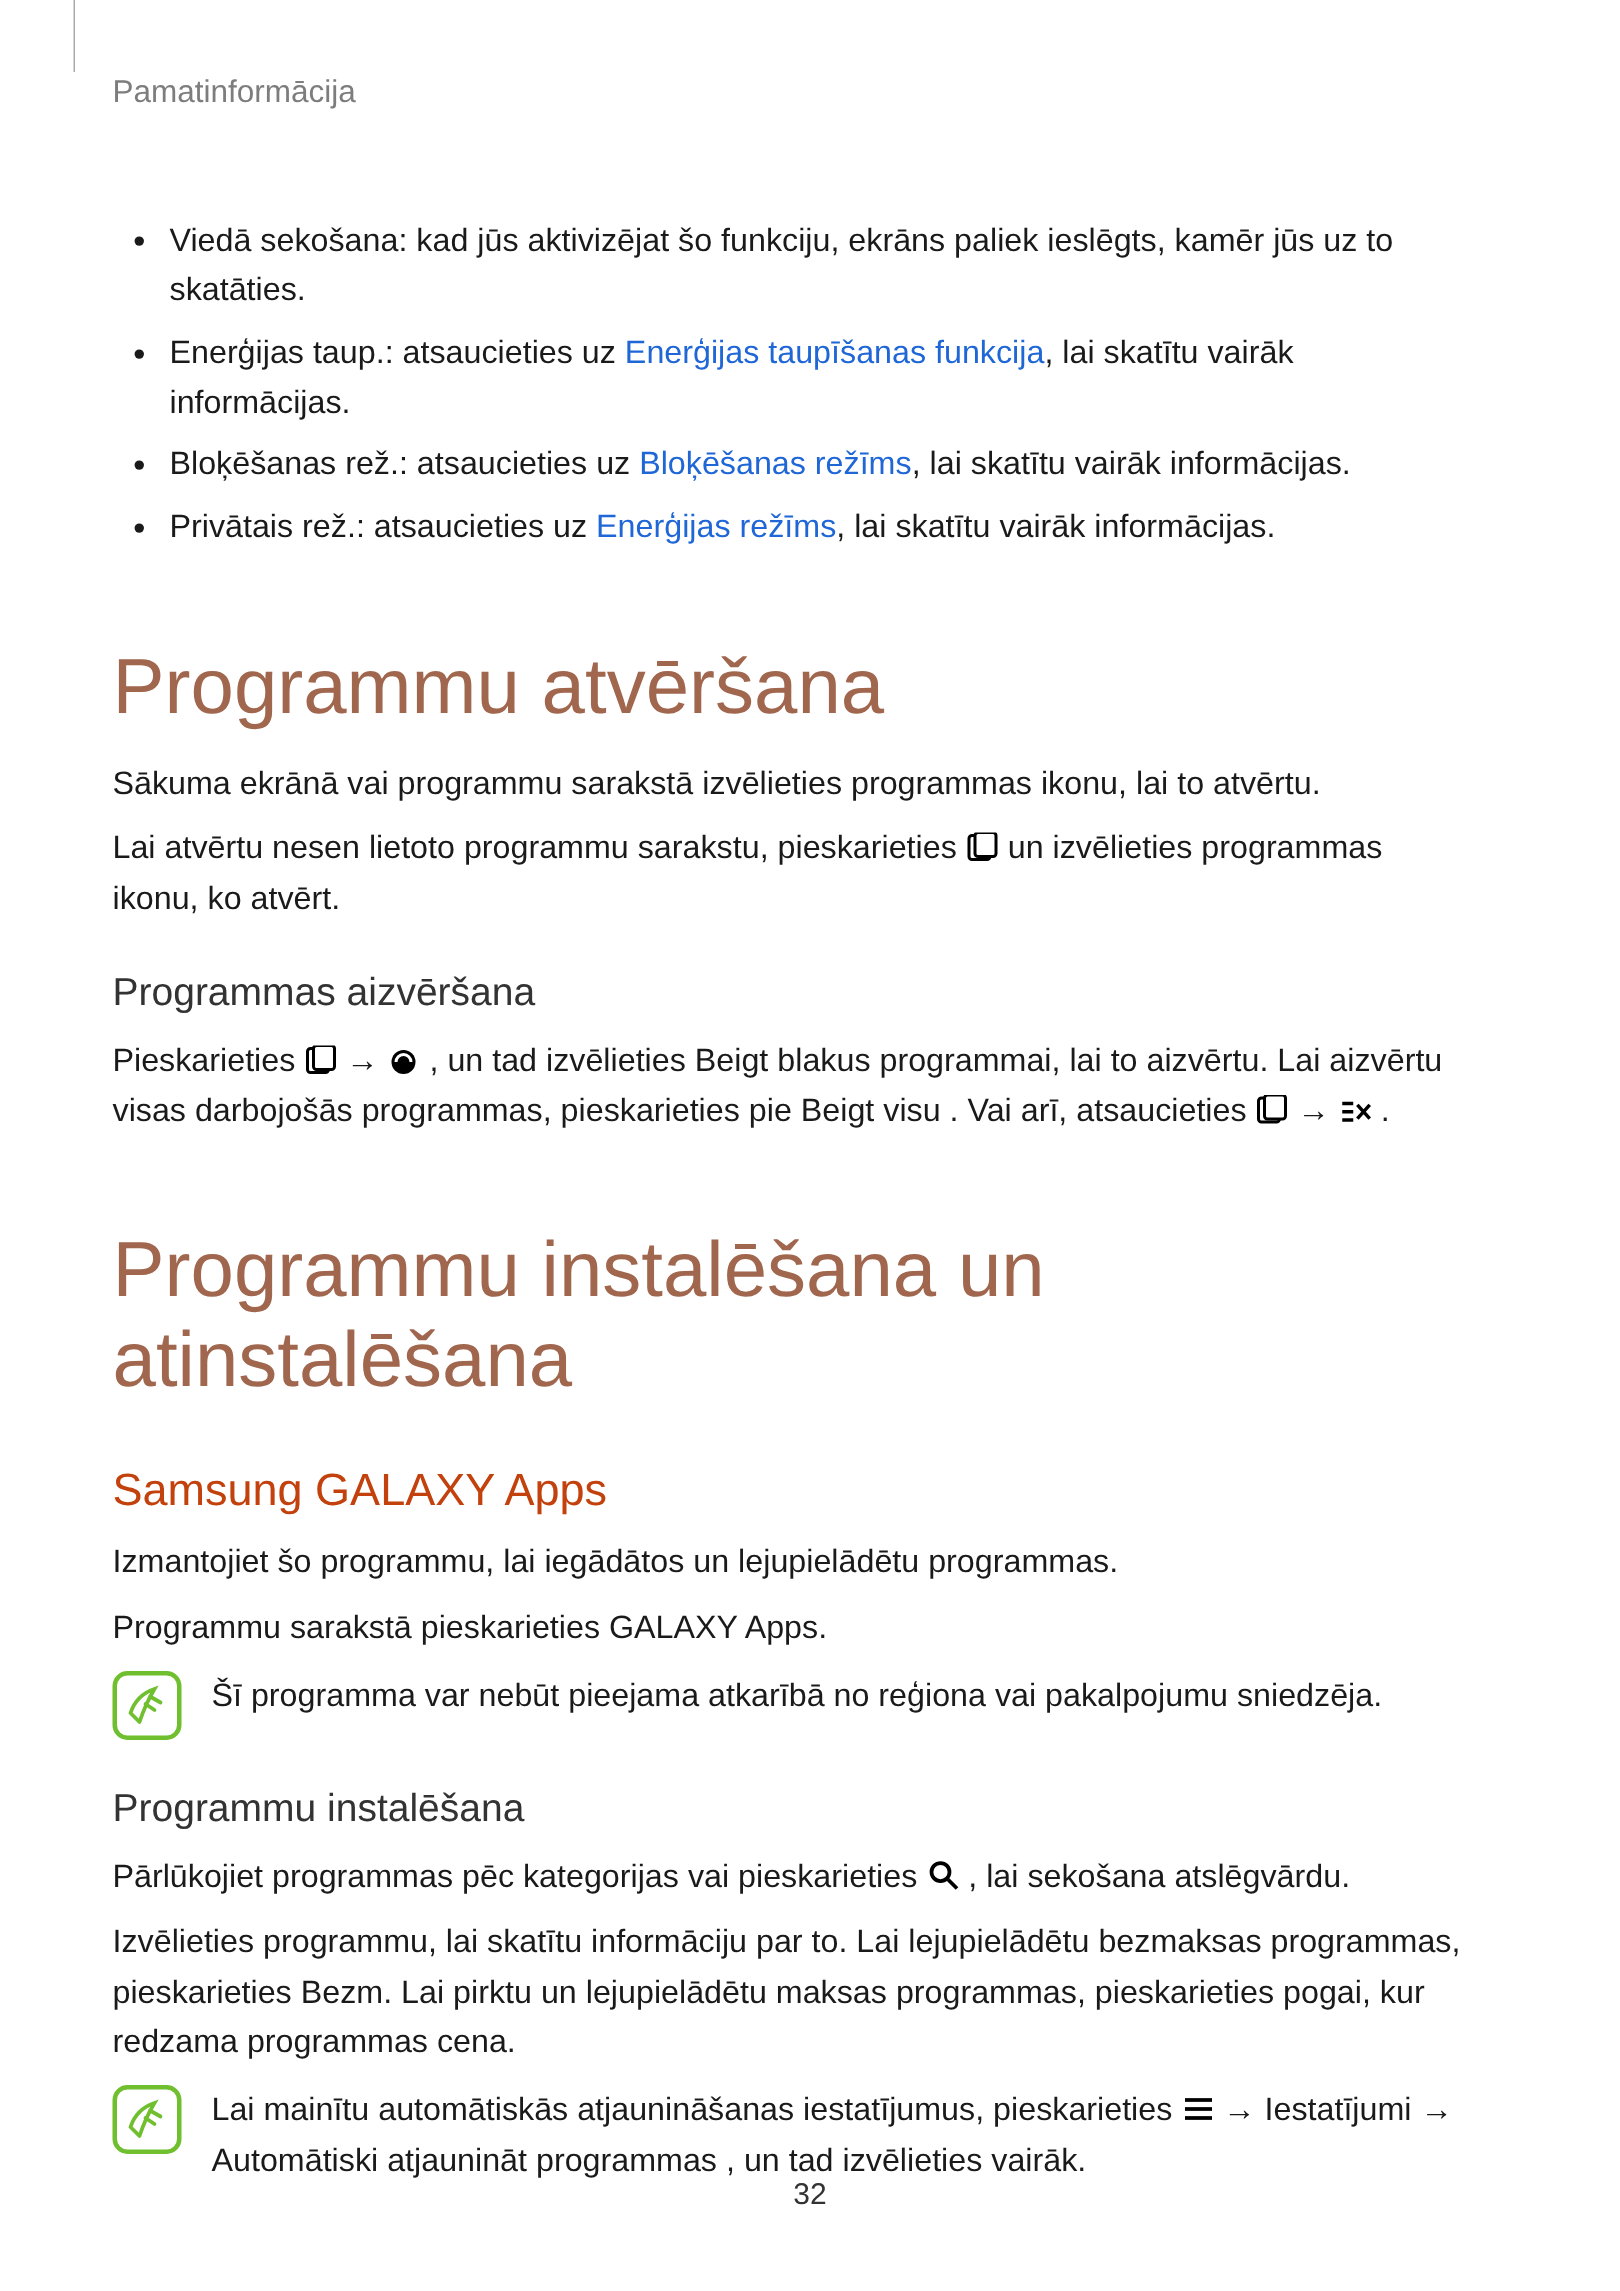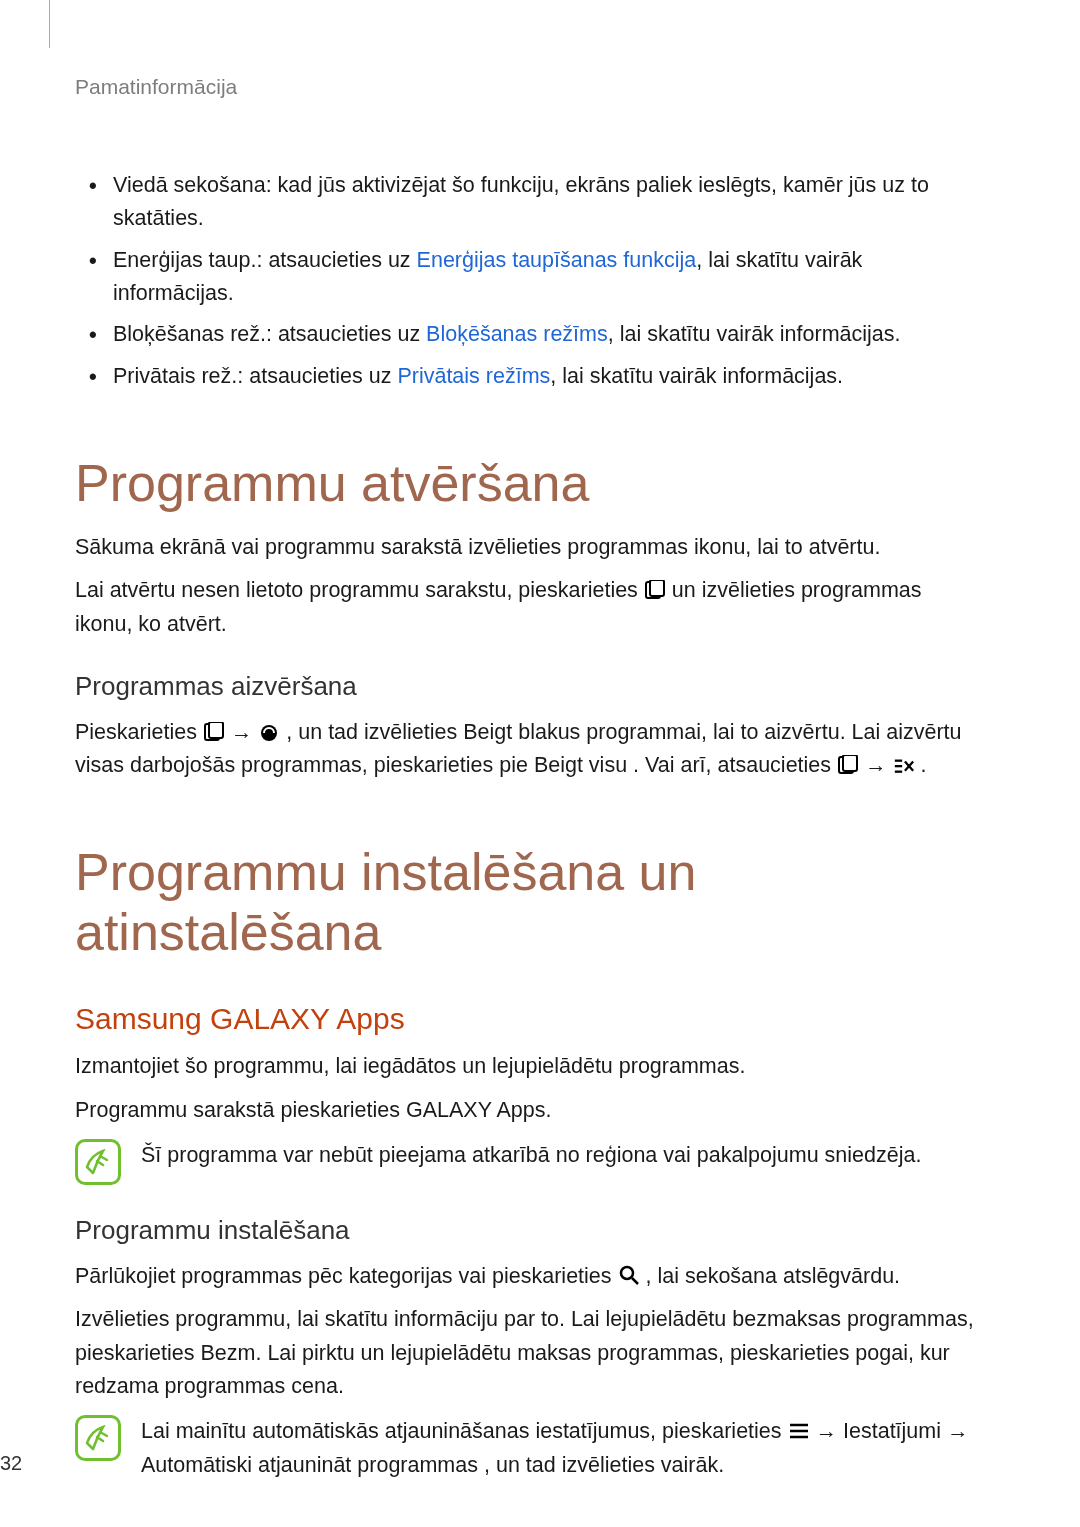--- a/index.html
+++ b/index.html
@@ -20,8 +20,7 @@
     background: #aaa;
   }
   .content {
-    padding: 33px 100px 0 75px;
-    margin-top: 42px;
+    padding: 50px 100px 0 75px;
   }
   .header-crumb {
     color: #7d7d7d;

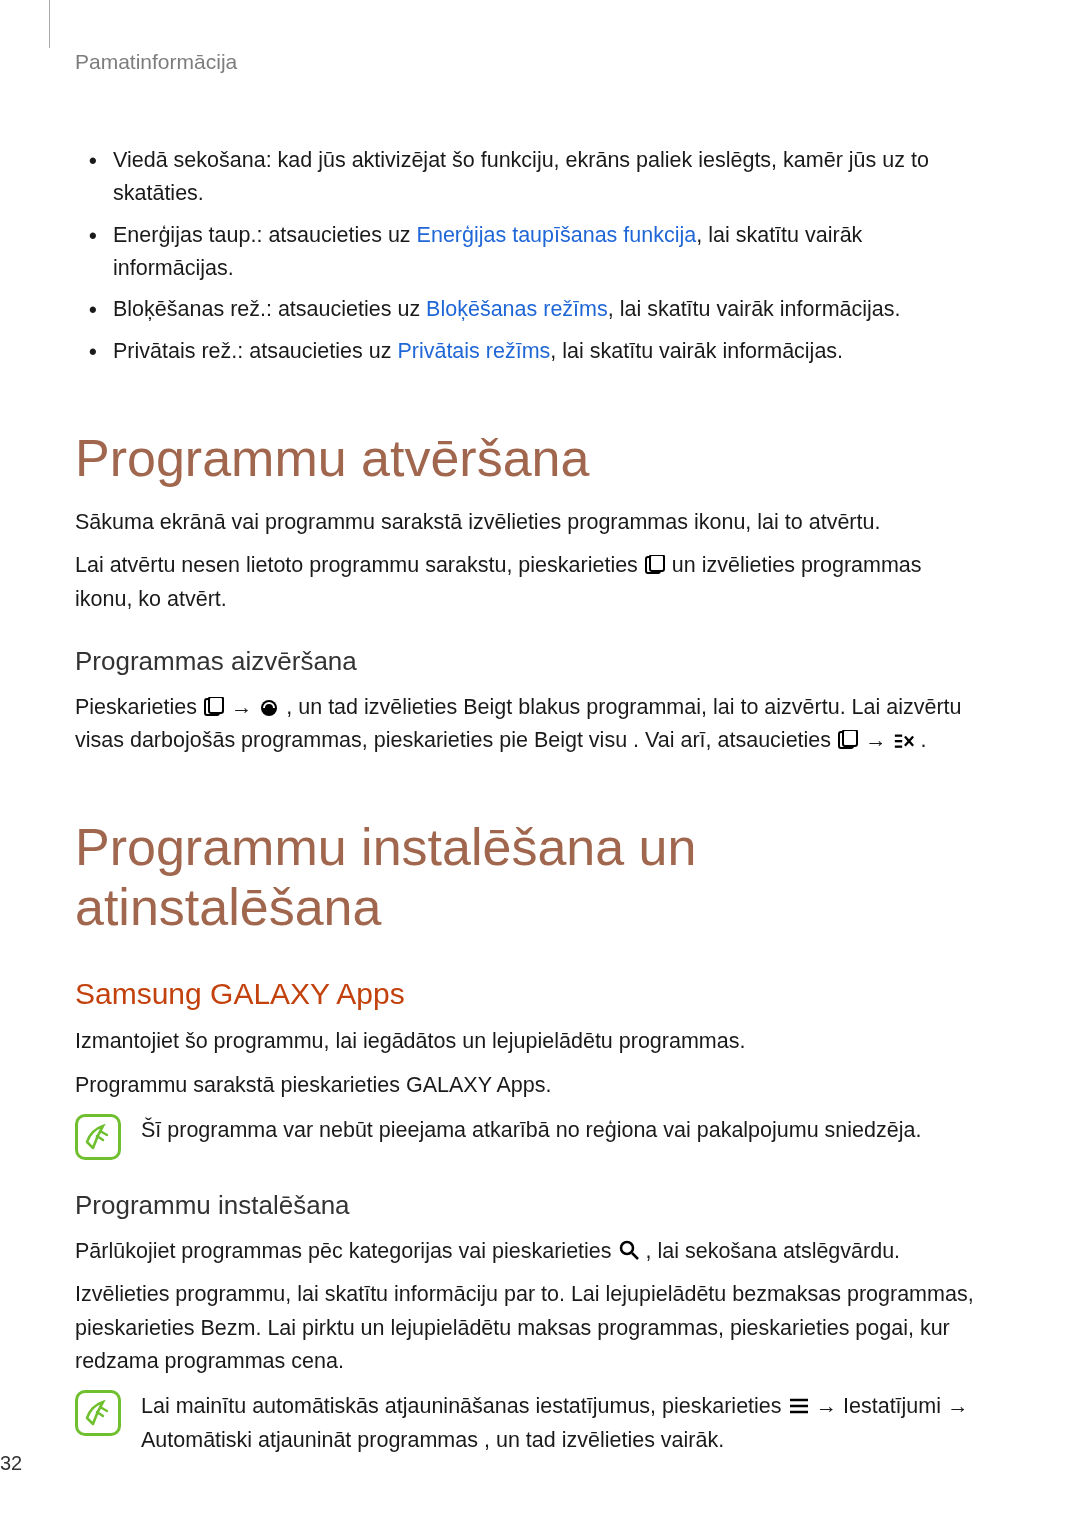--- a/index.html
+++ b/index.html
@@ -130,7 +130,7 @@
       <span class="bold-lbl">Bloķēšanas rež.</span><span>: atsaucieties uz </span><a class="link">Bloķēšanas režīms</a><span>, lai skatītu vairāk informācijas.</span>
     </li>
     <li>
-      <span class="bold-lbl">Privātais rež.</span><span>: atsaucieties uz </span><a class="link">Privātais režīms</a><span>, lai skatītu vairāk informācijas.</span>
+      <span class="bold-lbl">Privātais rež.</span><span>: atsaucieties uz </span><a class="link">Enerģijas režīms</a><span>, lai skatītu vairāk informācijas.</span>
     </li>
   </ul>
 

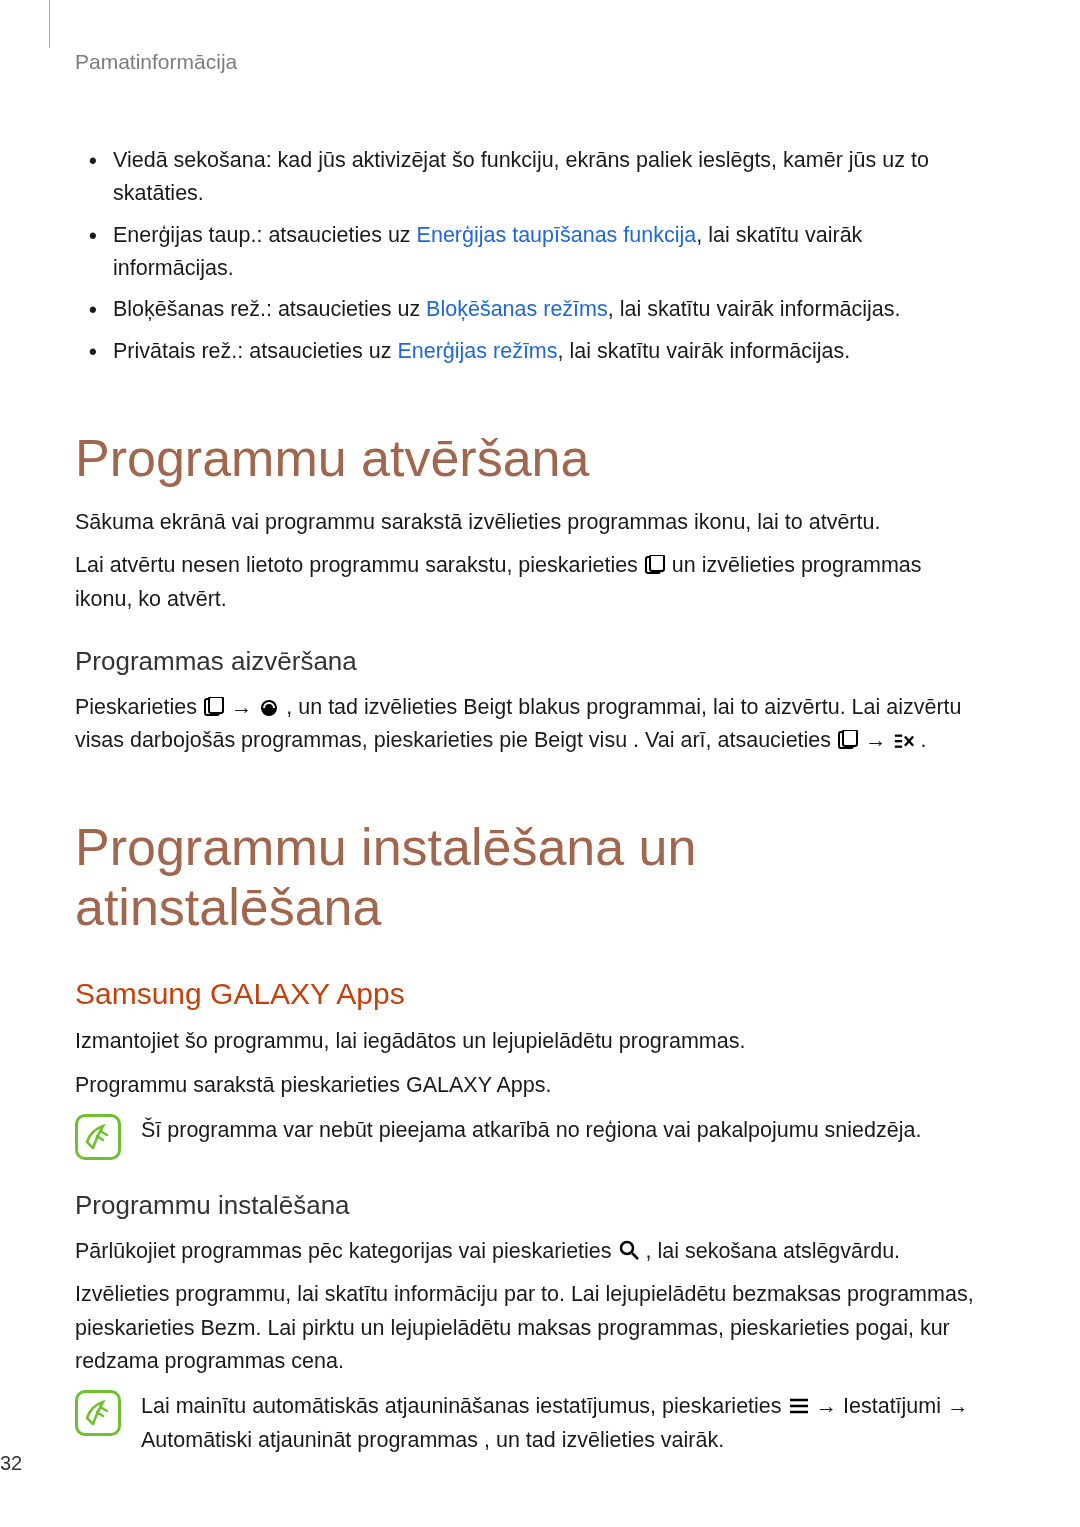--- a/index.html
+++ b/index.html
@@ -104,6 +104,7 @@
     bottom: 52px;
     left: 0;
     right: 0;
+    text-align: center;
     font-size: 20px;
     color: #333;
     margin-top: 12px;

